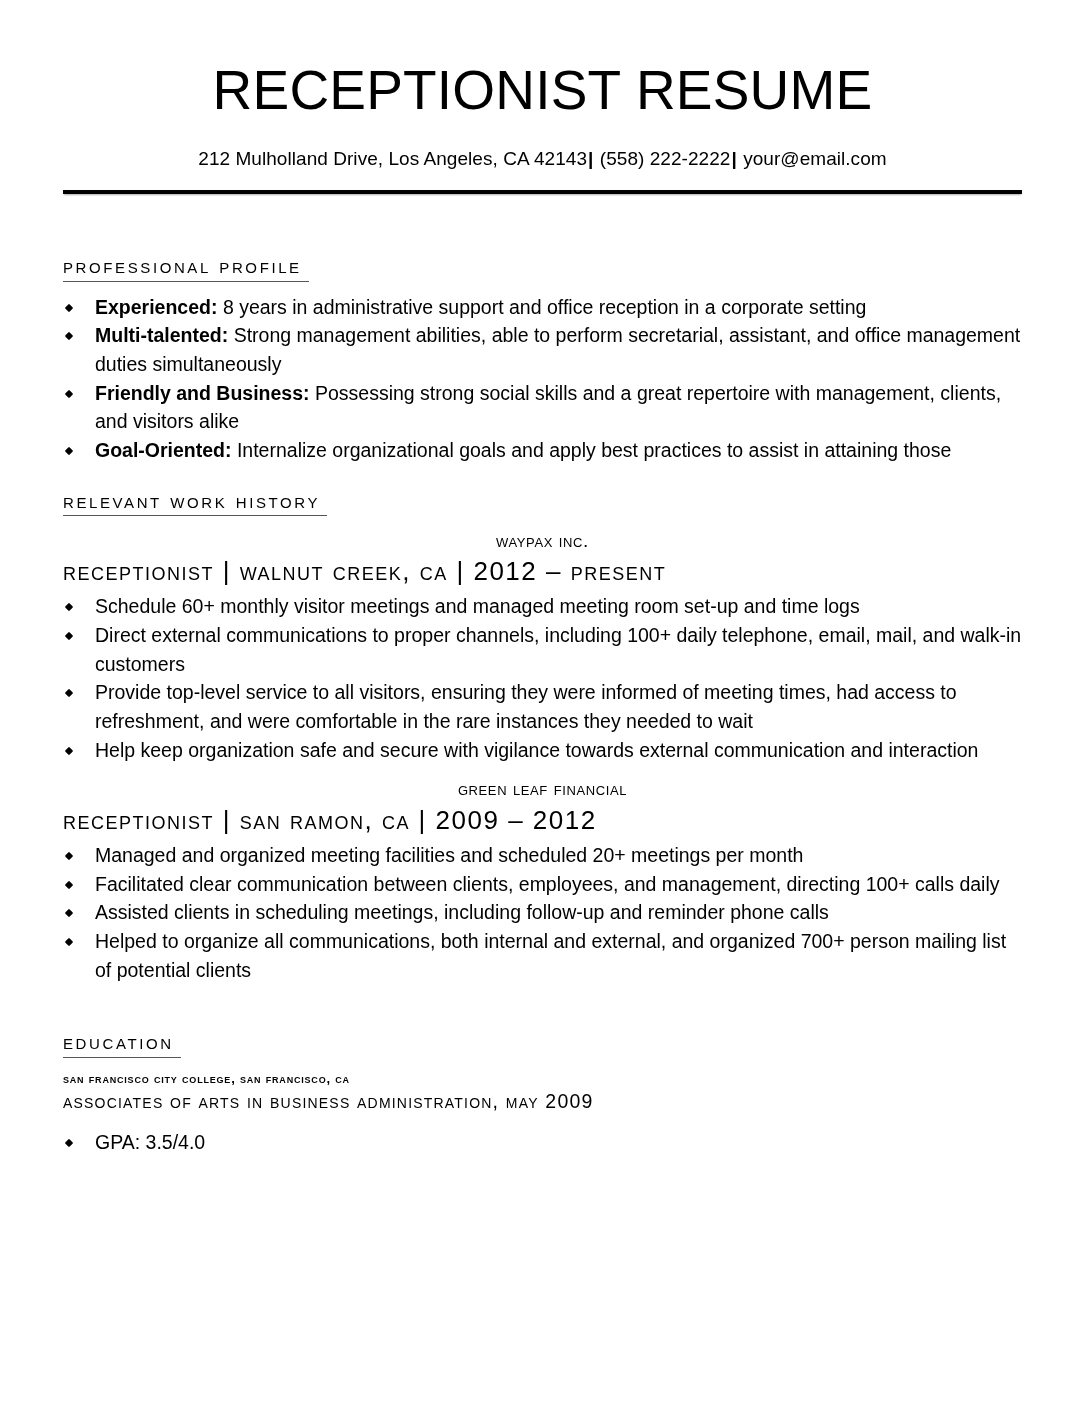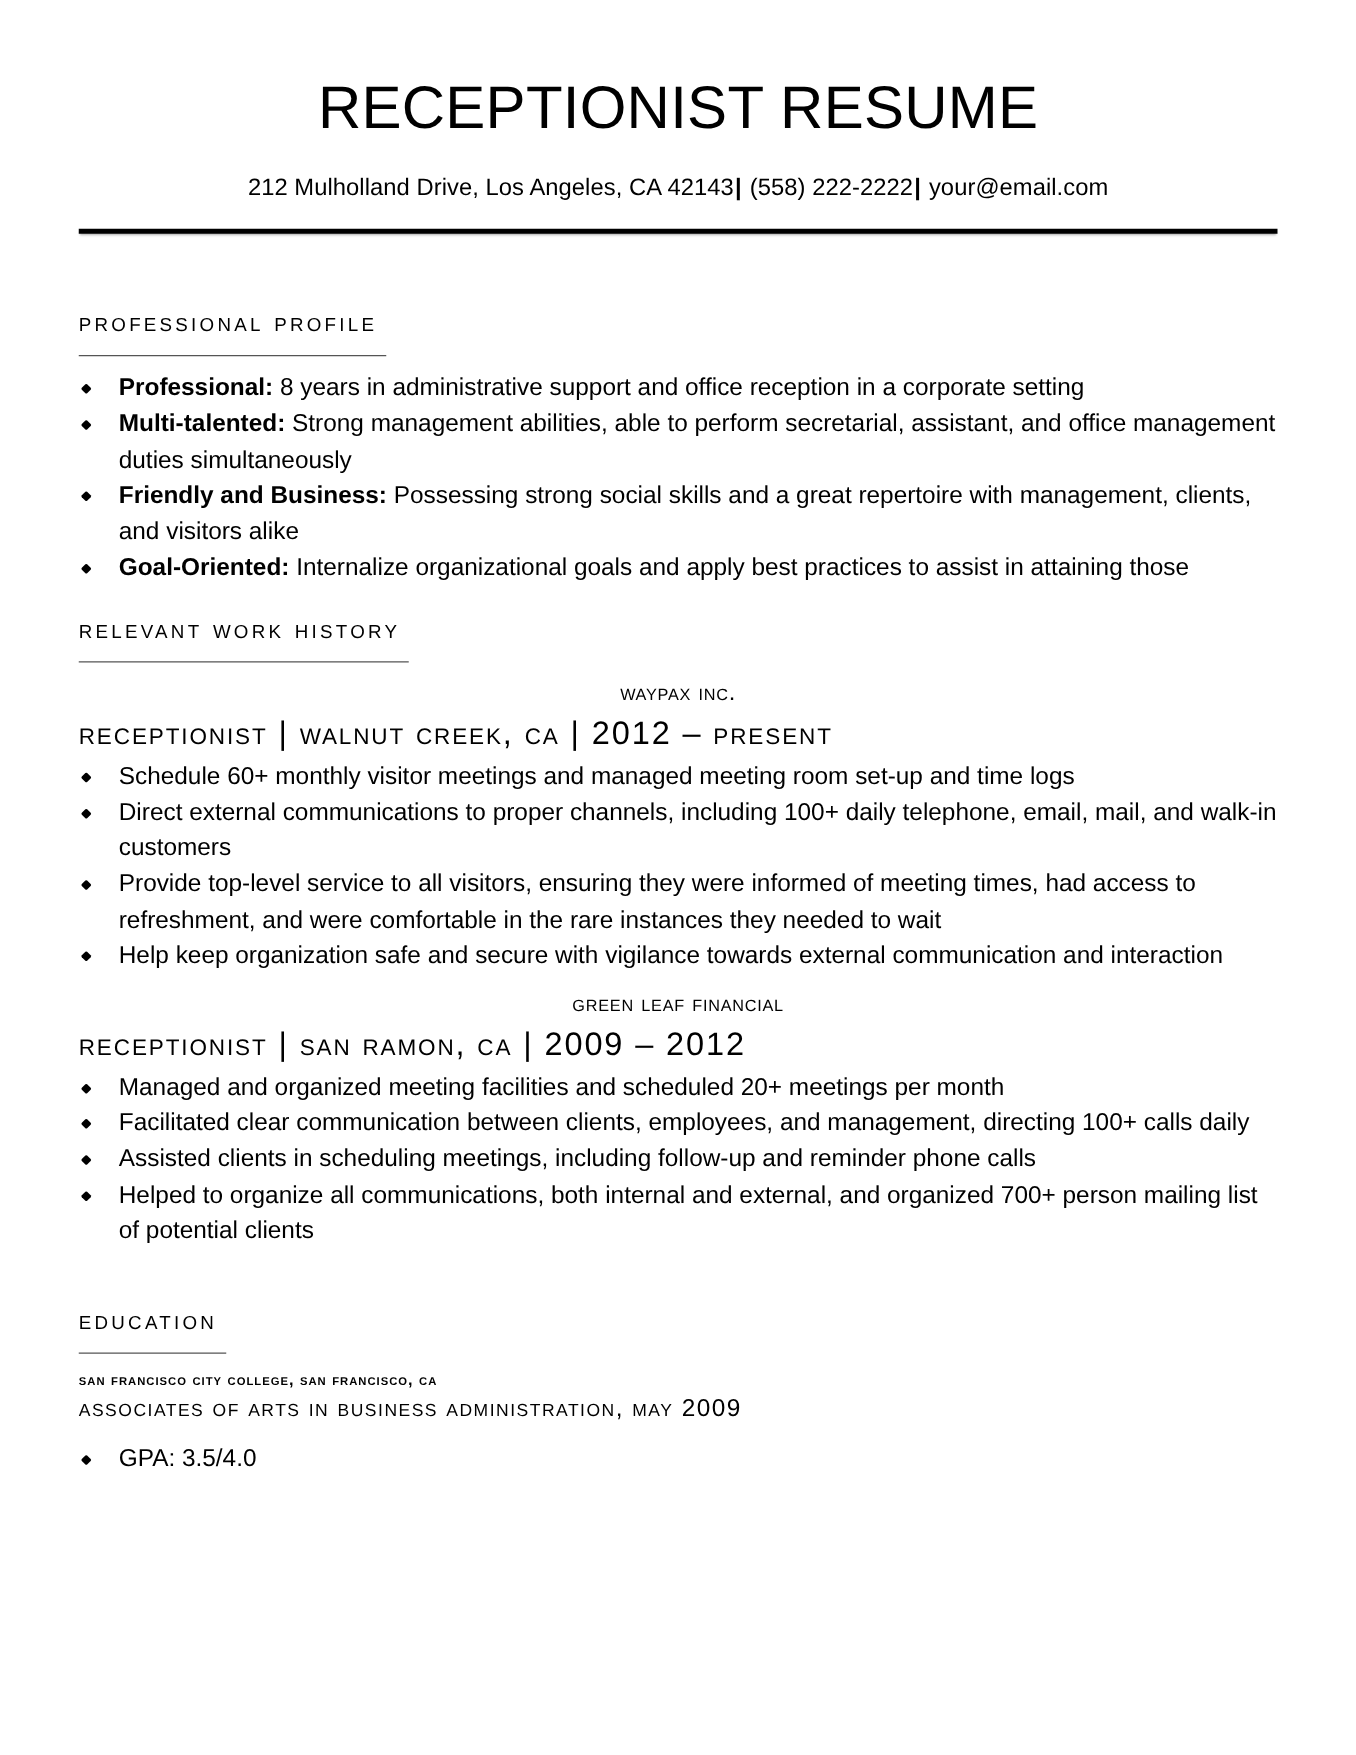--- a/index.html
+++ b/index.html
@@ -28,7 +28,7 @@
     text-align: center;
   }
   .doc-title {
-    font-size: 48px;
+    font-size: 55px;
     font-weight: 400;
     letter-spacing: 0.2px;
     line-height: 1.05;

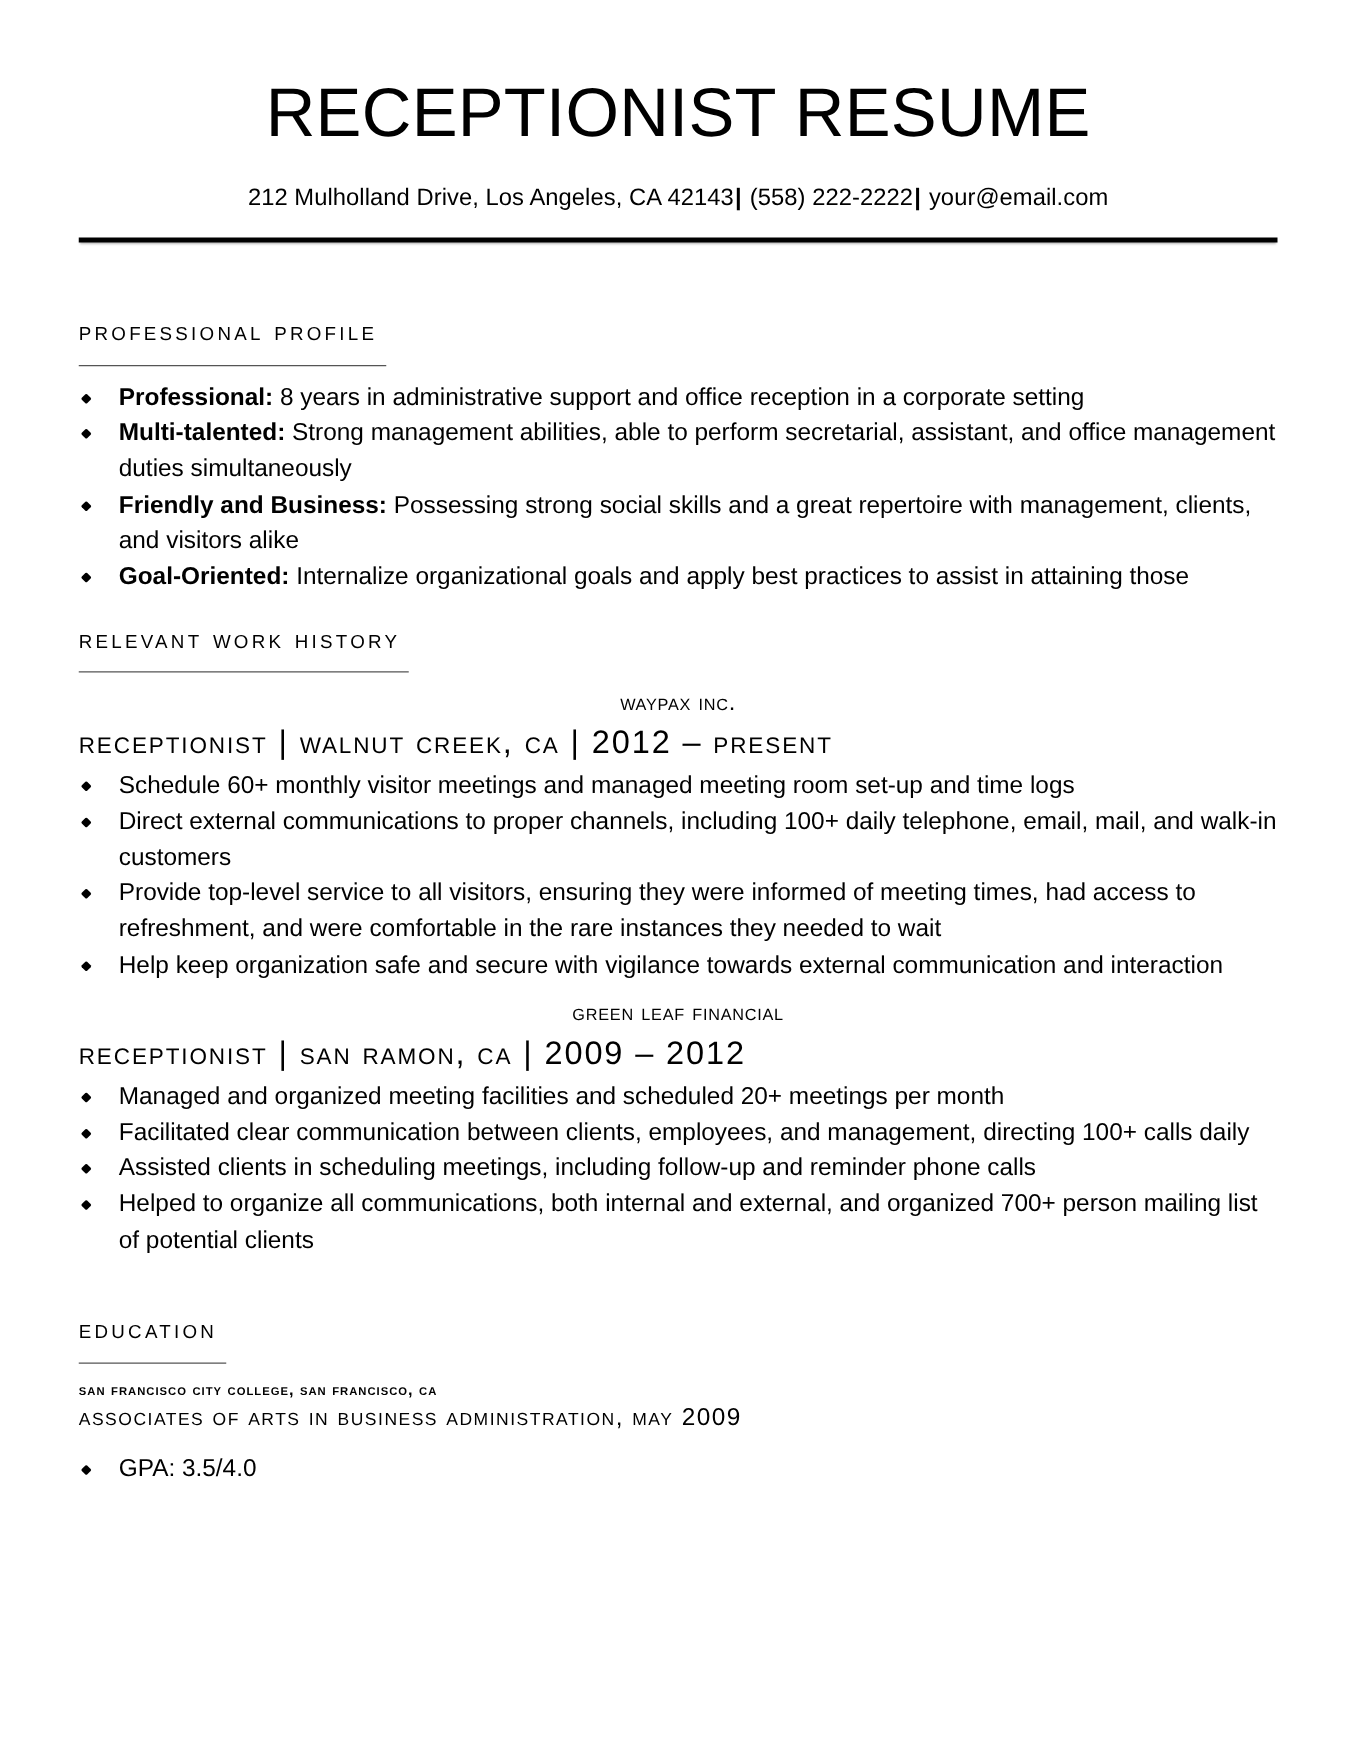--- a/index.html
+++ b/index.html
@@ -71,7 +71,7 @@
     text-transform: lowercase;
     letter-spacing: 2.6px;
     border-bottom: 1.4px solid #555;
-    padding-bottom: 13px;
+    padding-bottom: 2px;
     padding-right: 7px;
     margin: 0;
     line-height: 1.15;

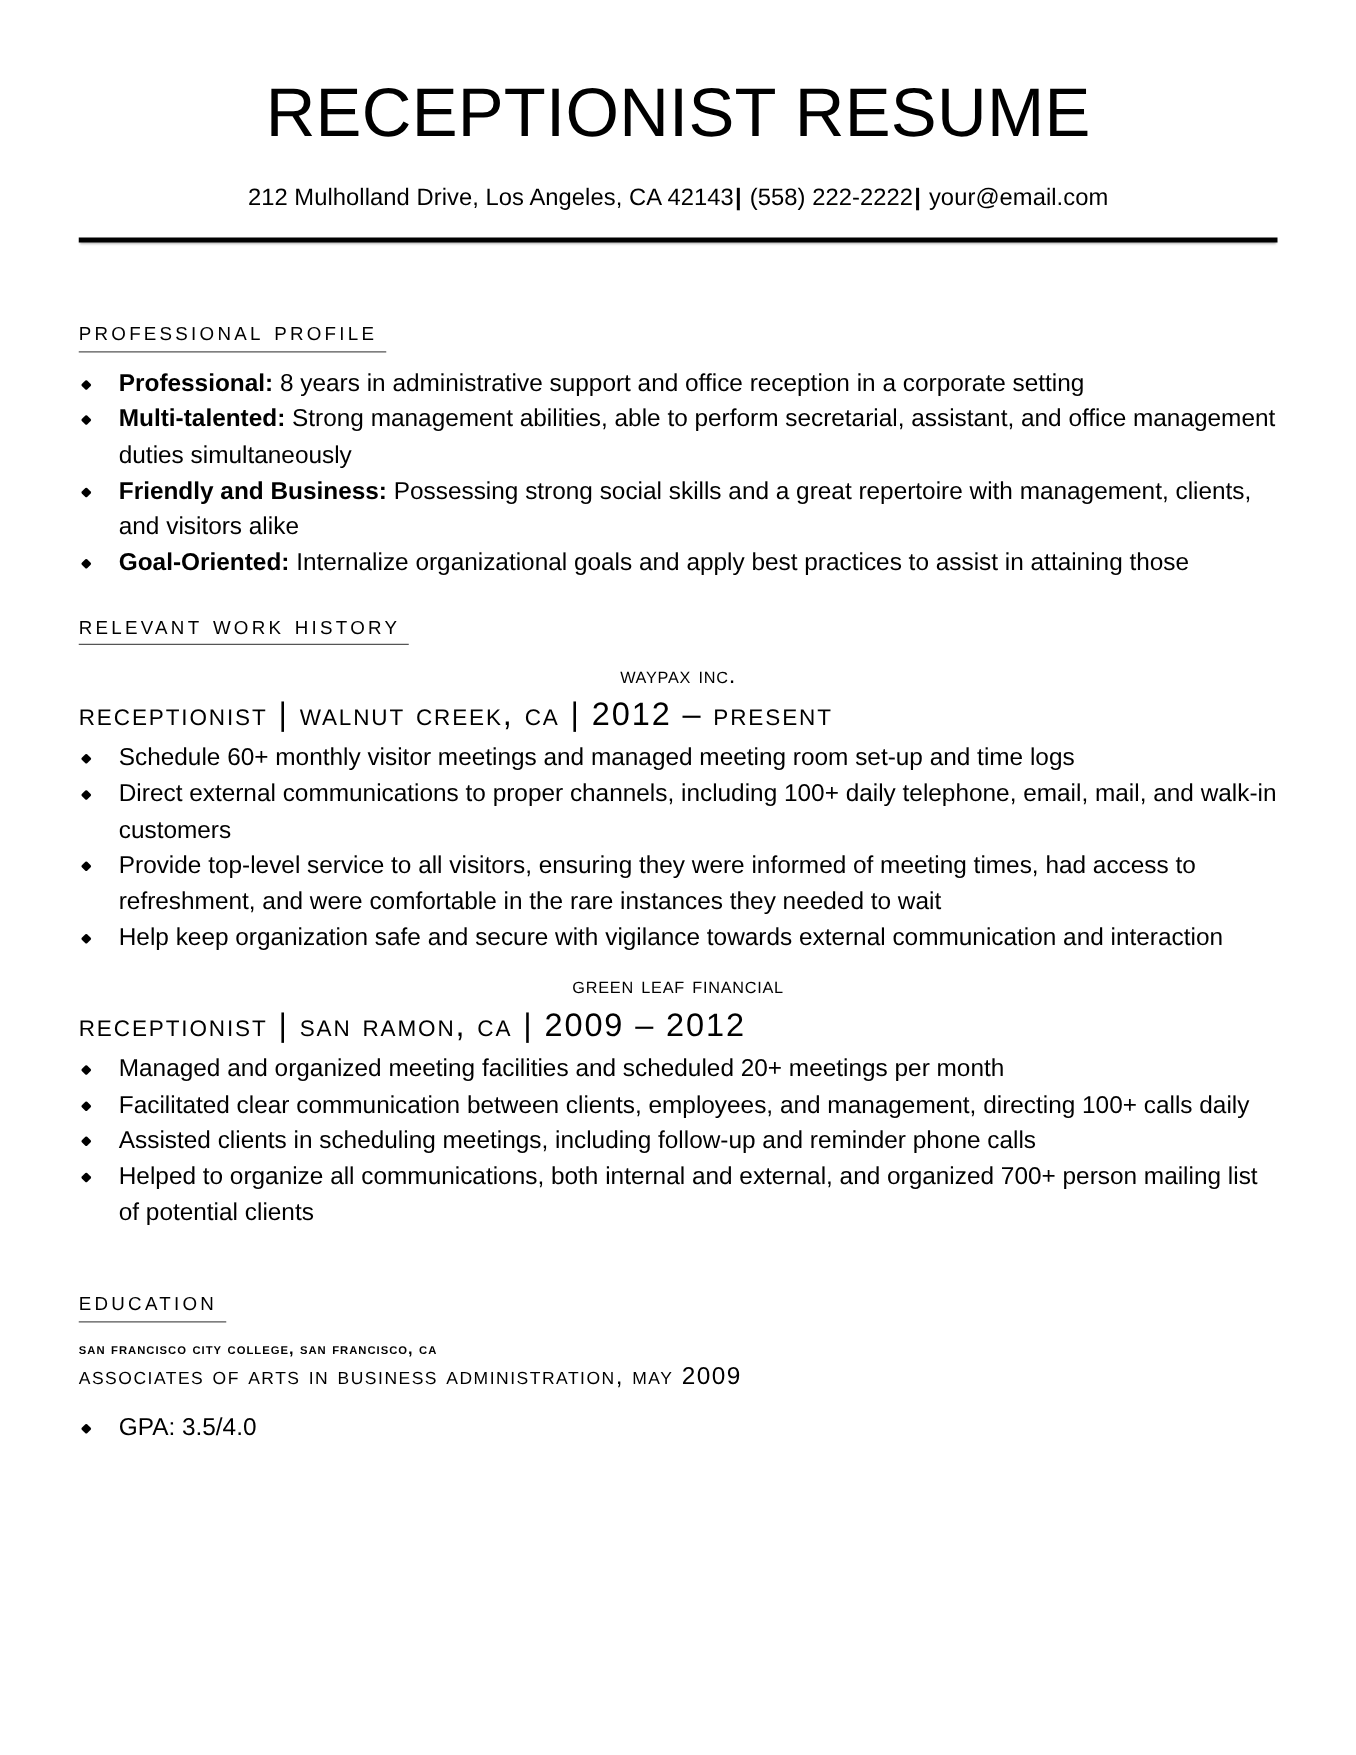--- a/index.html
+++ b/index.html
@@ -173,7 +173,7 @@
     <div class="section section-profile">
       <div class="section-heading">Professional Profile</div>
       <ul class="bullets" id="profile-list">
-          <li><span class="lead">Professional:</span><span> 8 years in administrative support and office reception in a corporate setting</span></li>
+          <li><span class="lead">Experienced:</span><span> 8 years in administrative support and office reception in a corporate setting</span></li>
           <li><span class="lead">Multi-talented:</span><span> Strong management abilities, able to perform secretarial, assistant, and office management duties simultaneously</span></li>
           <li><span class="lead">Friendly and Business:</span><span> Possessing strong social skills and a great repertoire with management, clients, and visitors alike</span></li>
           <li><span class="lead">Goal-Oriented:</span><span> Internalize organizational goals and apply best practices to assist in attaining those</span></li>

